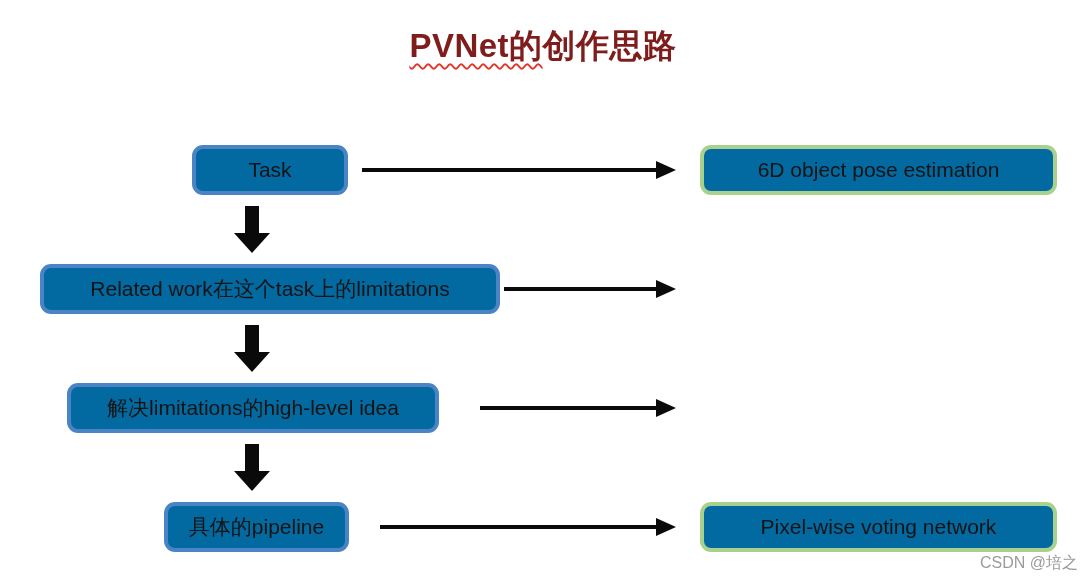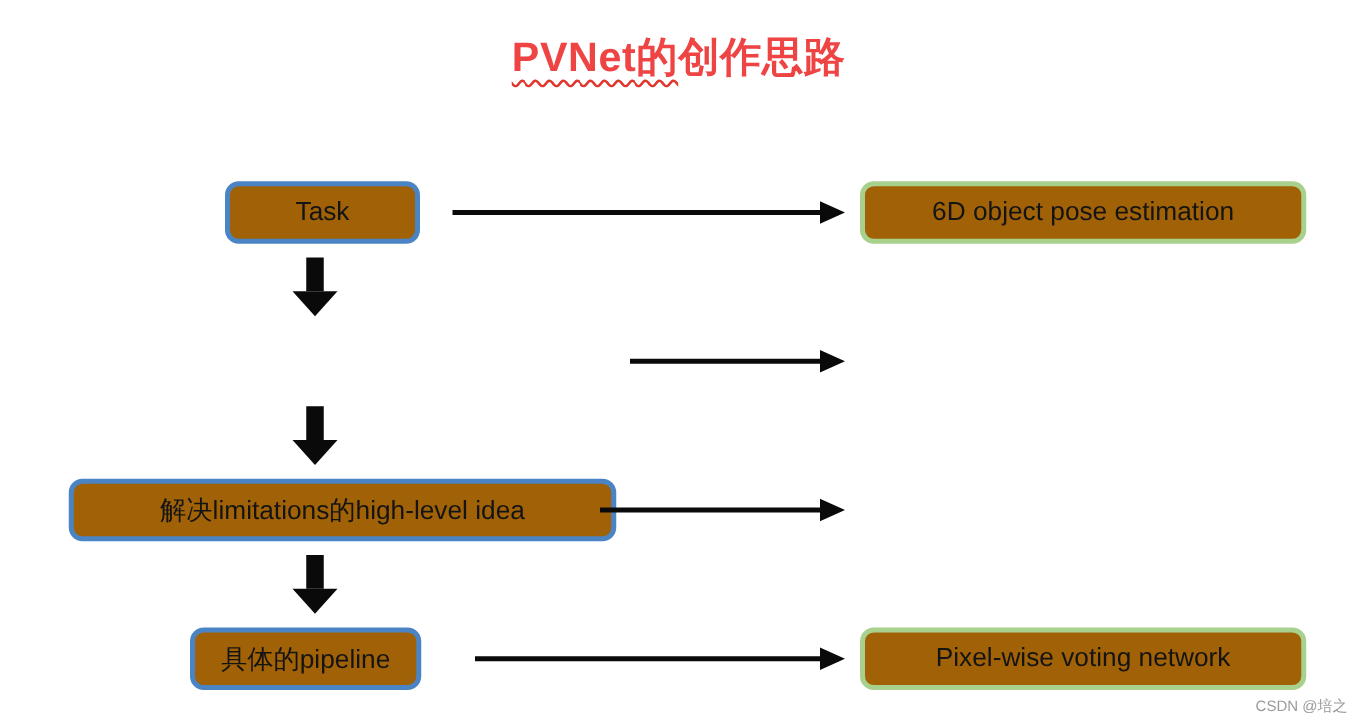--- a/index.html
+++ b/index.html
@@ -25,7 +25,7 @@
     text-align: center;
     font-size: 33px;
     font-weight: 700;
-    color: #ef4444;
+    color: #7f1d1d;
     letter-spacing: 0.5px;
   }
   .title .squiggle {

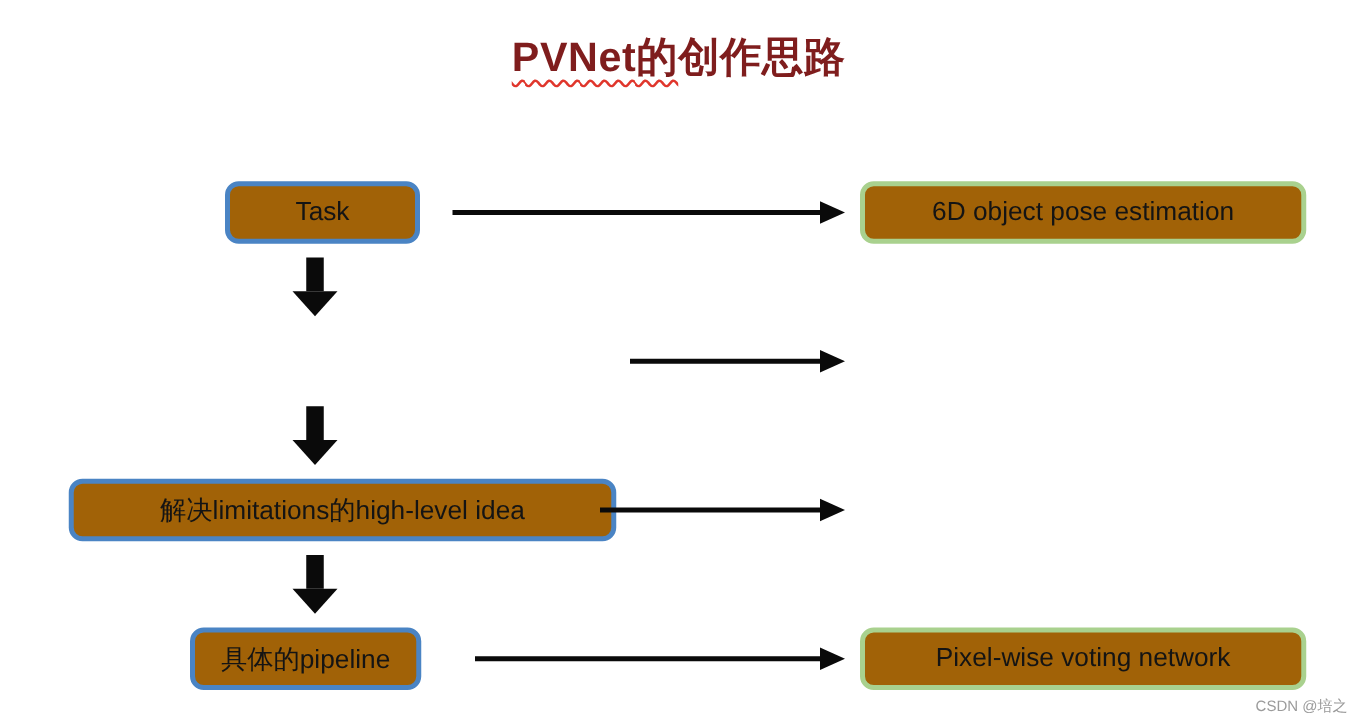--- a/index.html
+++ b/index.html
@@ -42,7 +42,7 @@
     position: absolute;
     height: 50px;
     box-sizing: border-box;
-    background: #a16207;
+    background: #0369a1;
     display: flex;
     align-items: center;
     justify-content: center;
@@ -50,6 +50,7 @@
     color: #141414;
     white-space: nowrap;
     border-radius: 11px;
+    margin-left: 12px;
   }
   .left-box  { border: 4px solid var(--left-box-border, #4a84c4); }
   .right-box { border: 4px solid var(--right-box-border, #a9d18e); left: 688px; width: 357px; }

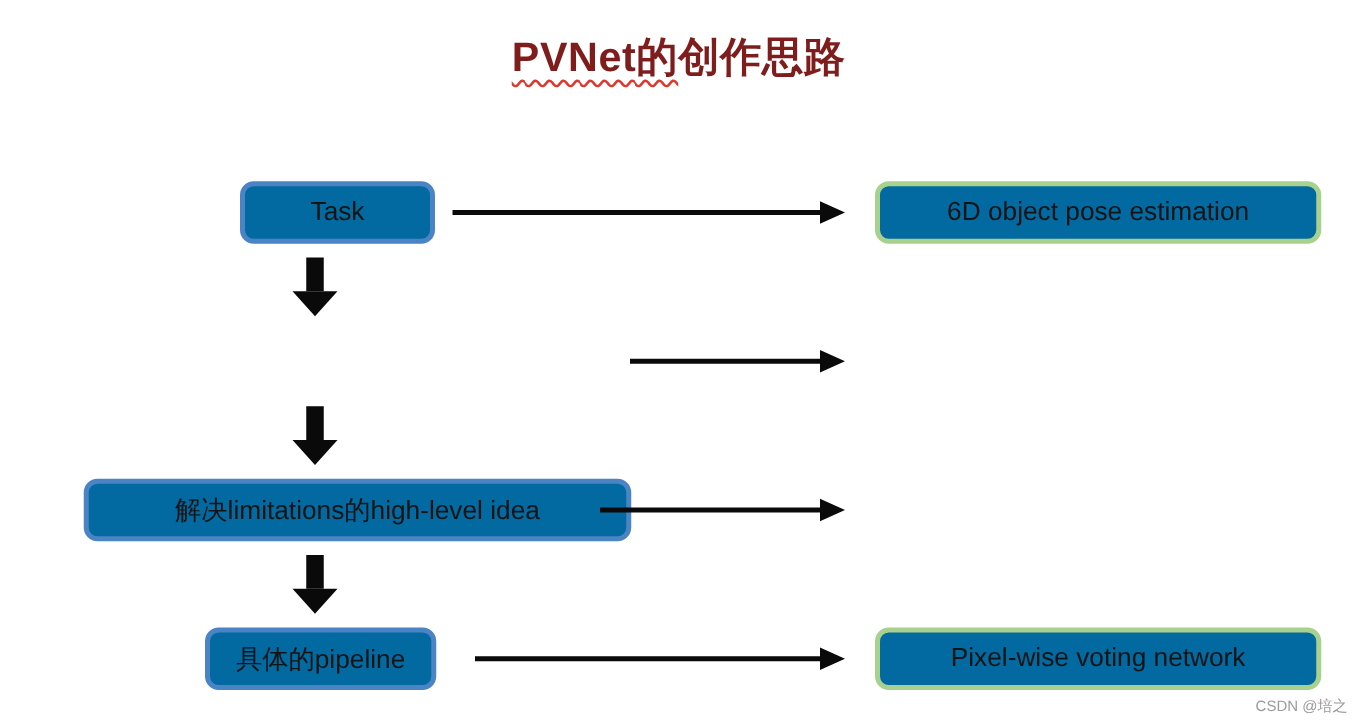--- a/index.html
+++ b/index.html
@@ -144,6 +144,7 @@
     <div class="tip"></div>
   </div>
 
+  <div class="box left-box lb2">Related work在这个task上的limitations</div>
   <div class="h-arrow ha2">
     <div class="shaft"></div>
     <div class="head"></div>

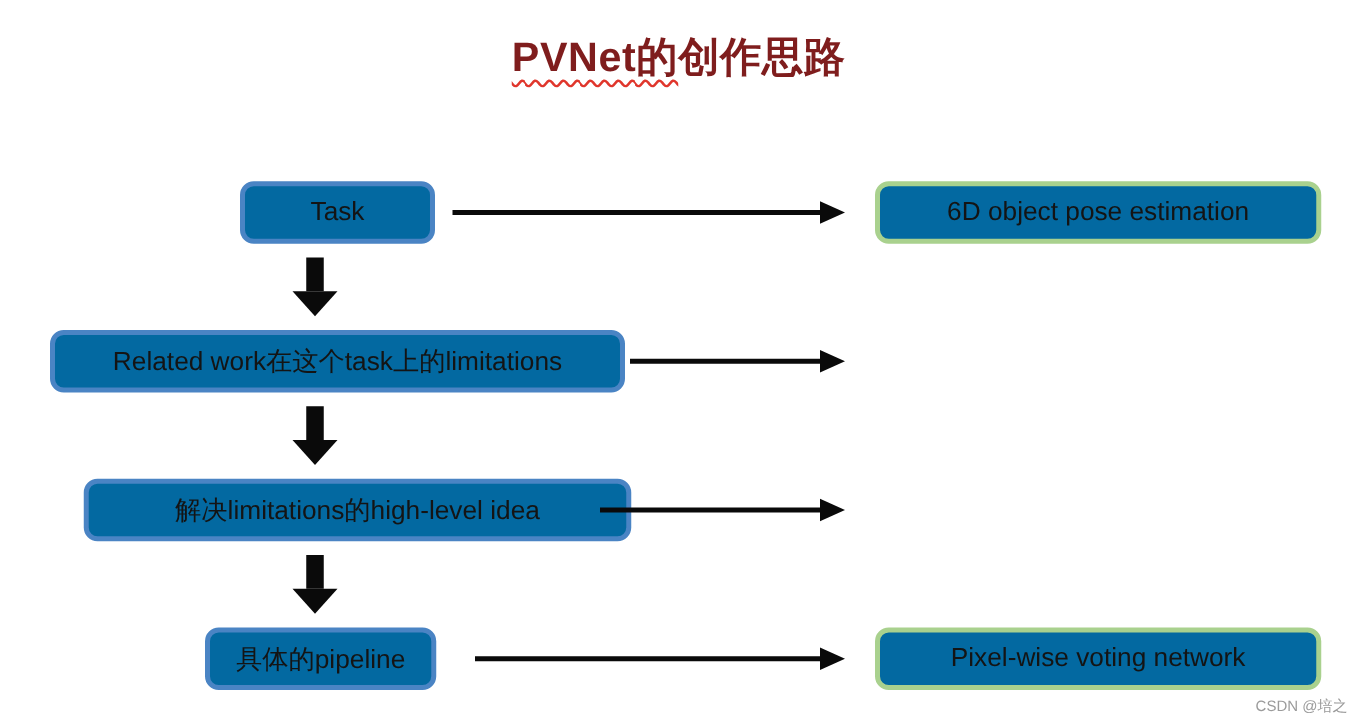--- a/index.html
+++ b/index.html
@@ -57,7 +57,7 @@
 
   .lb1 { top: 145px; left: 180px; width: 156px; }
   .lb2 { top: 264px; left: 28px;  width: 460px; }
-  .lb3 { top: 383px; left: 55px;  width: 438px; }
+  .lb3 { top: 383px; left: 55px;  width: 372px; }
   .lb4 { top: 502px; left: 152px; width: 185px; }
 
   .rb1 { top: 145px; }

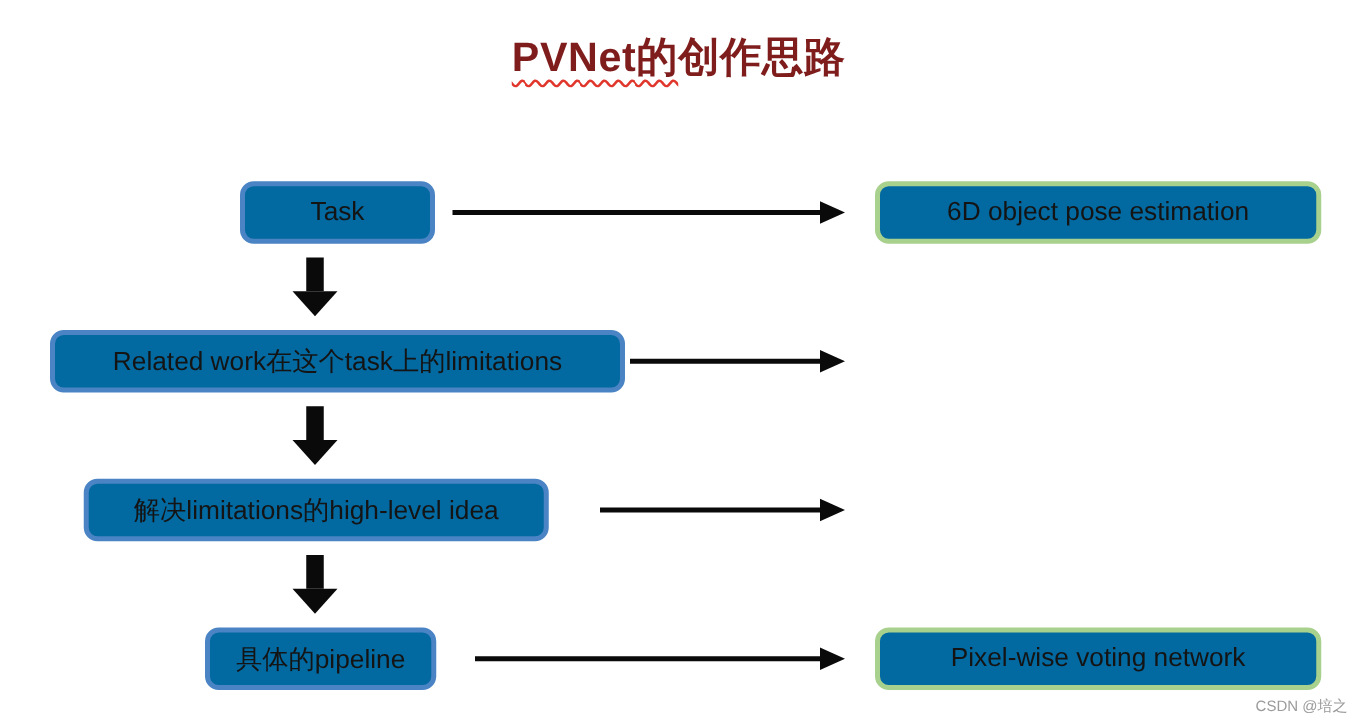--- a/index.html
+++ b/index.html
@@ -119,7 +119,7 @@
     position: absolute;
     right: 8px;
     bottom: 4px;
-    font-size: 12px;
+    font-size: 16px;
     color: var(--watermark, #9b9b9b);
   }
 </style>

